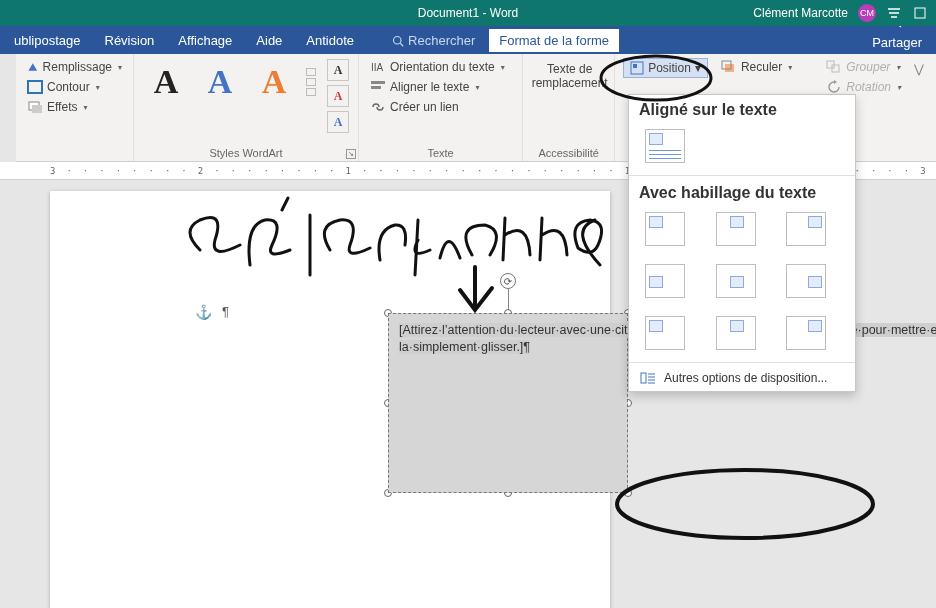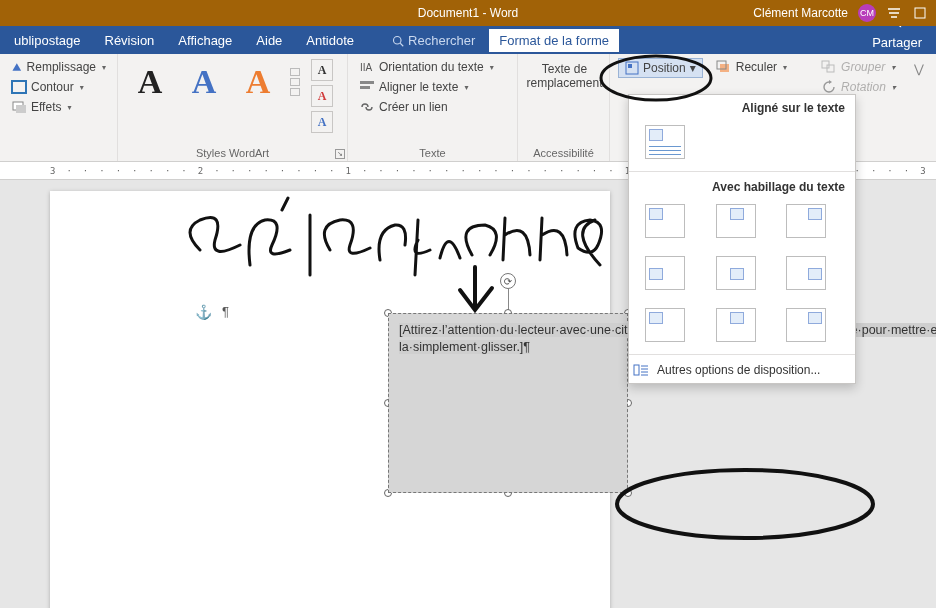--- a/index.html
+++ b/index.html
@@ -6,7 +6,7 @@
   body { width: 936px; height: 608px; overflow: hidden; background: #e6e6e6; position: relative; }
 
   
-  .titlebar { background: #a16207; color: #fff; height: 26px; display: flex; align-items: center; font-size: 12px; position: relative; }
+  .titlebar { background: #0f766e; color: #fff; height: 26px; display: flex; align-items: center; font-size: 12px; position: relative; }
   .titlebar .title { position: absolute; left: 50%; transform: translateX(-50%); }
   .titlebar .user { position: absolute; right: 8px; display: flex; align-items: center; gap: 10px; }
   .avatar { width: 18px; height: 18px; border-radius: 50%; background: #b83dba; color:#fff; font-size:9px; display:flex; align-items:center; justify-content:center; }

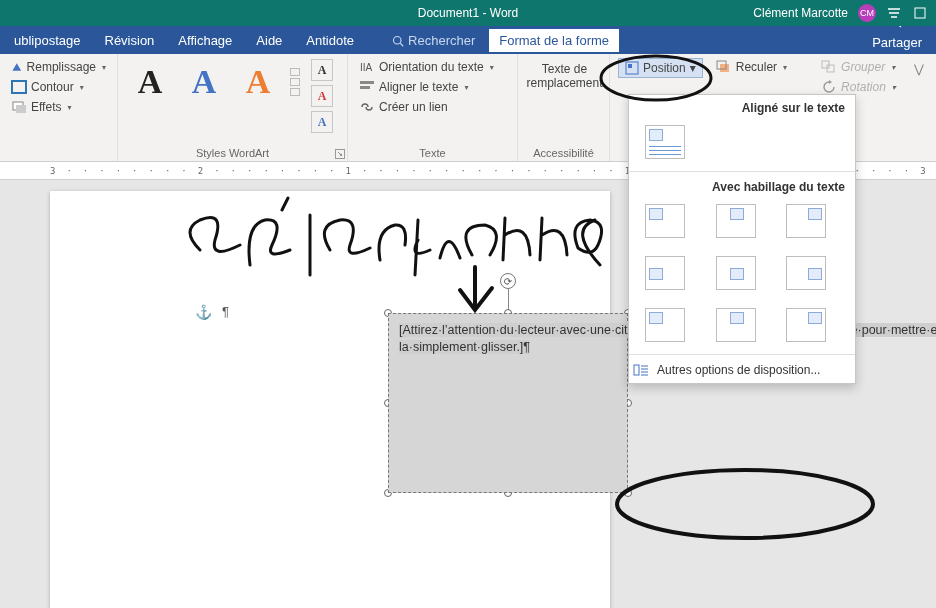--- a/index.html
+++ b/index.html
@@ -20,7 +20,7 @@
   .share { margin-left:auto; background:#2b579a; color:#fff; display:flex; align-items:center; gap:6px; padding:4px 10px;flex-direction:column; }
 
   
-  .ribbon { background:#f3f2f1; border-bottom:1px solid #d0cfce; height:108px; display:flex; font-size:12px; color:#444; }
+  .ribbon { background:#f3f2f1; border-bottom:1px solid #d0cfce; height:108px; display:flex; font-size:12px; color:#444;margin-left:16px; }
   .group { border-right:1px solid #e1dfde; padding:4px 8px 2px 8px; display:flex; flex-direction:column; justify-content:space-between; position:relative; }
   .group-label { text-align:center; font-size:11px; color:#666; padding-top:2px; }
   .launcher { position:absolute; right:2px; bottom:2px; width:10px; height:10px; border:1px solid #999; font-size:7px; display:flex; align-items:center; justify-content:center; color:#666;}

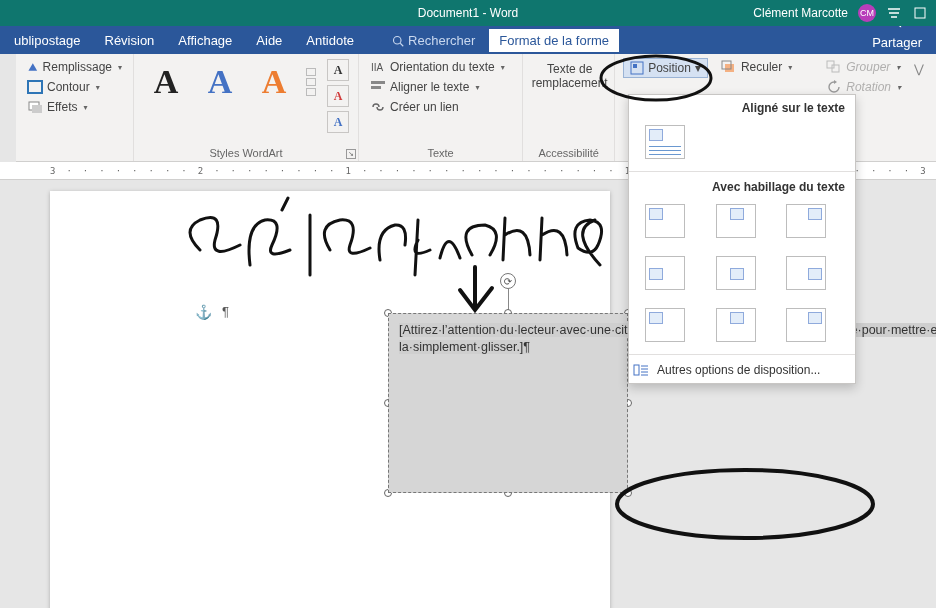--- a/index.html
+++ b/index.html
@@ -58,7 +58,7 @@
 
   
   .dropdown{ position:absolute; left:628px; top:94px; width:228px; background:#fff; border:1px solid #c8c6c4; box-shadow:0 4px 10px rgba(0,0,0,.2); font-size:12px; color:#333; z-index:20;}
-  .dd-title{ font-weight:bold; font-size:12px; padding:6px 10px 4px 10px;text-align:right;}
+  .dd-title{ font-weight:bold; font-size:16px; padding:6px 10px 4px 10px;}
   .dd-grid{ display:grid; grid-template-columns:repeat(3,1fr); gap:18px; padding:6px 16px 10px 16px;}
   .dd-grid.one{ grid-template-columns:1fr; padding-left:16px;}
   .thumb{ width:40px; height:34px; border:1px solid #bdbdbd; background:#fff; position:relative; cursor:pointer;}

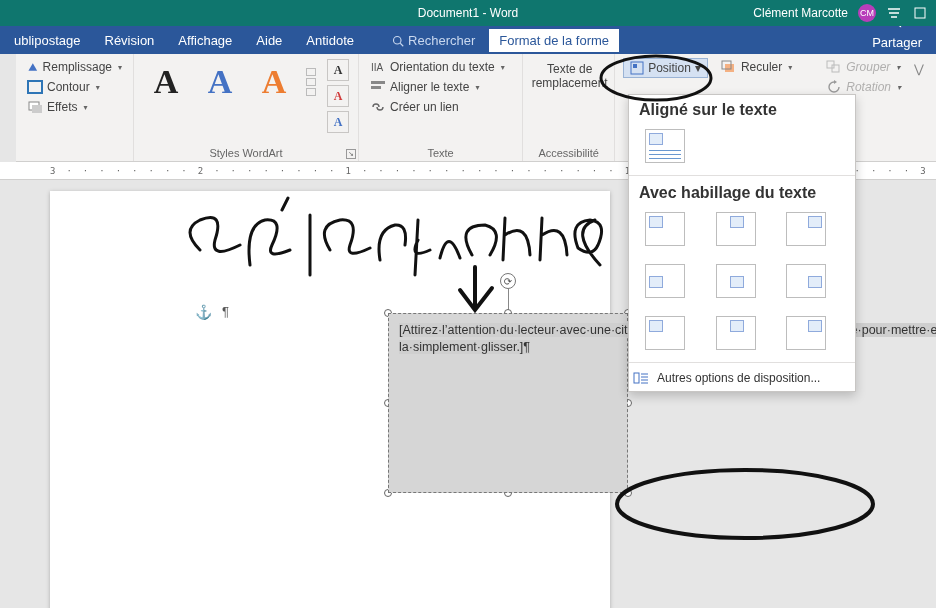--- a/index.html
+++ b/index.html
@@ -65,7 +65,7 @@
   .thumb .pic{ position:absolute; top:3px; width:14px; height:12px; border:1px solid #8faadc; background:#e3edf9;}
   .thumb .line{ position:absolute; height:1px; background:#6a98d0;}
   .dd-sep{ height:1px; background:#e1dfde; margin:2px 0;}
-  .dd-item{ display:flex; align-items:center; gap:8px; padding:6px 4px; cursor:pointer;}
+  .dd-item{ display:flex; align-items:center; gap:8px; padding:6px 11px; cursor:pointer;}
 
   
   .posbtn{ border:1px solid #9ab3d5; background:#d5e1f2; padding:2px 6px; display:flex; align-items:center; gap:4px; font-size:12px; cursor:pointer;}

